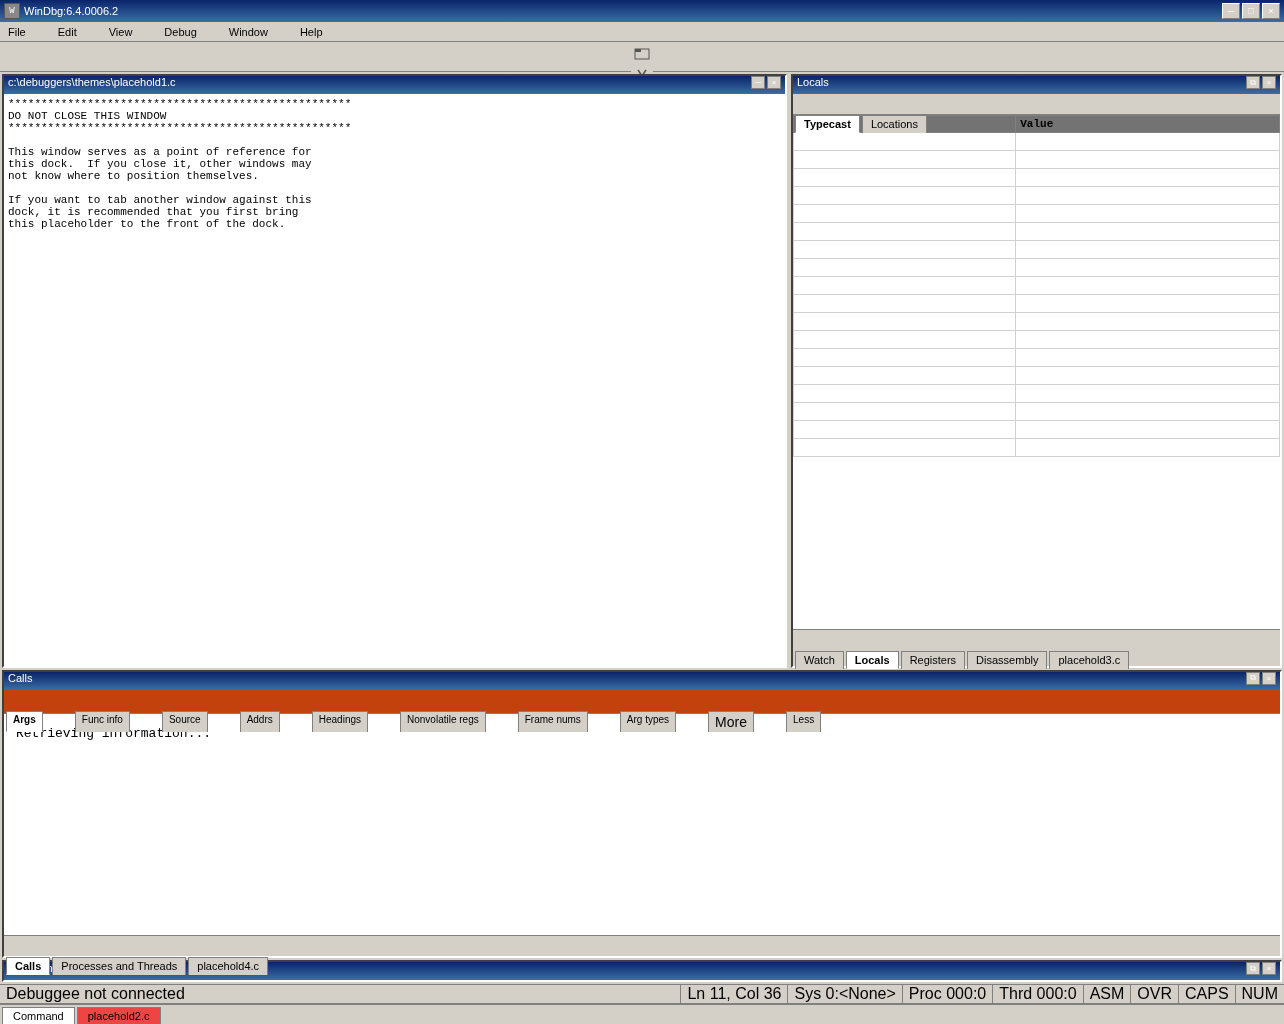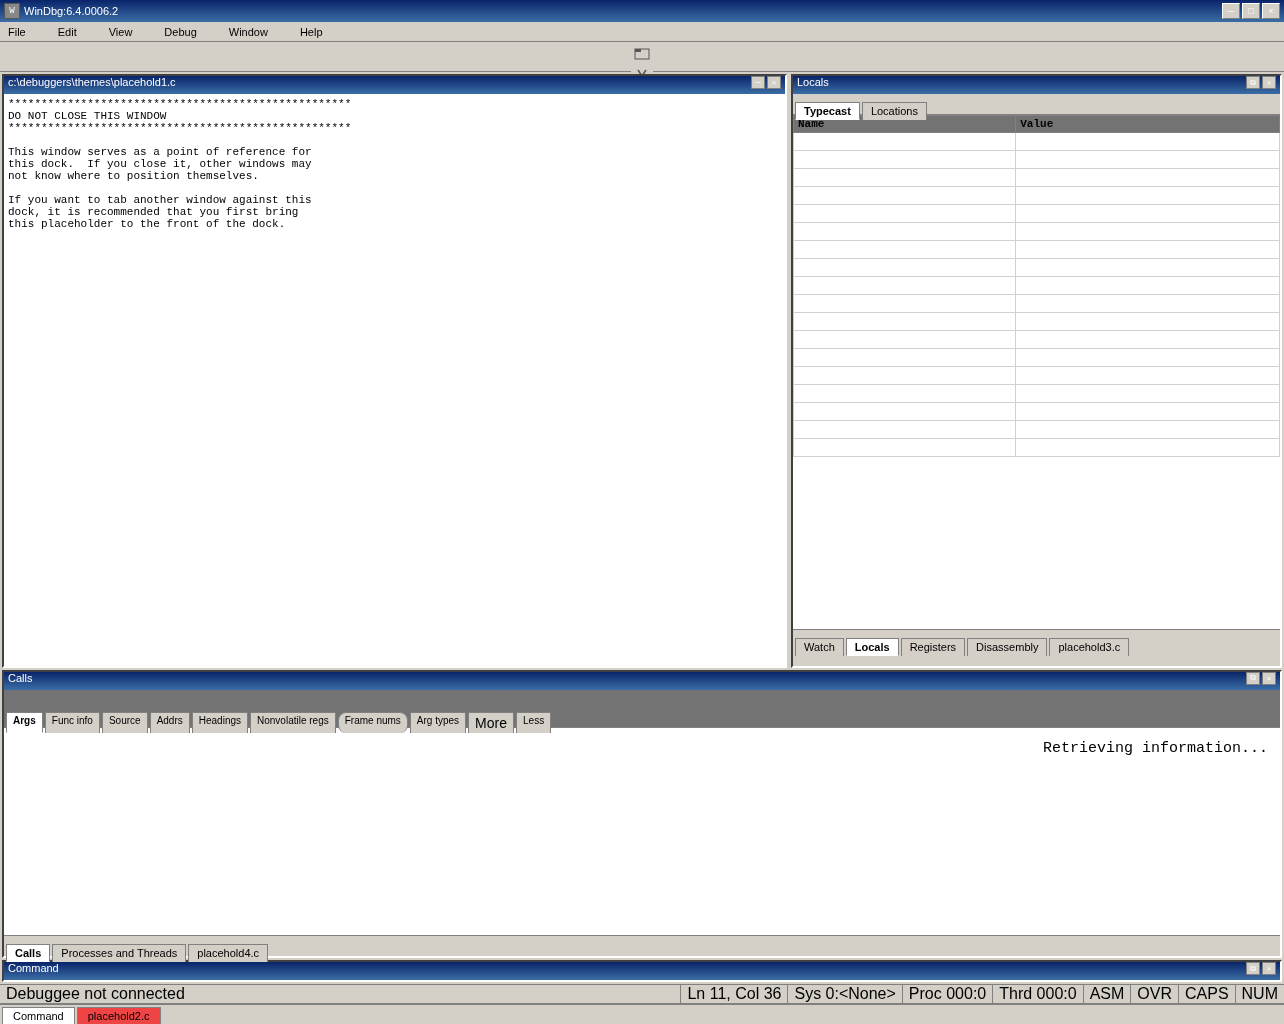--- a/index.html
+++ b/index.html
@@ -154,7 +154,7 @@
       font-size: 11px;
       margin-right: 2px;
       position: relative;
-      top: 6px;
+      top: 19px;
     }
     .tab.active {
       background: white;

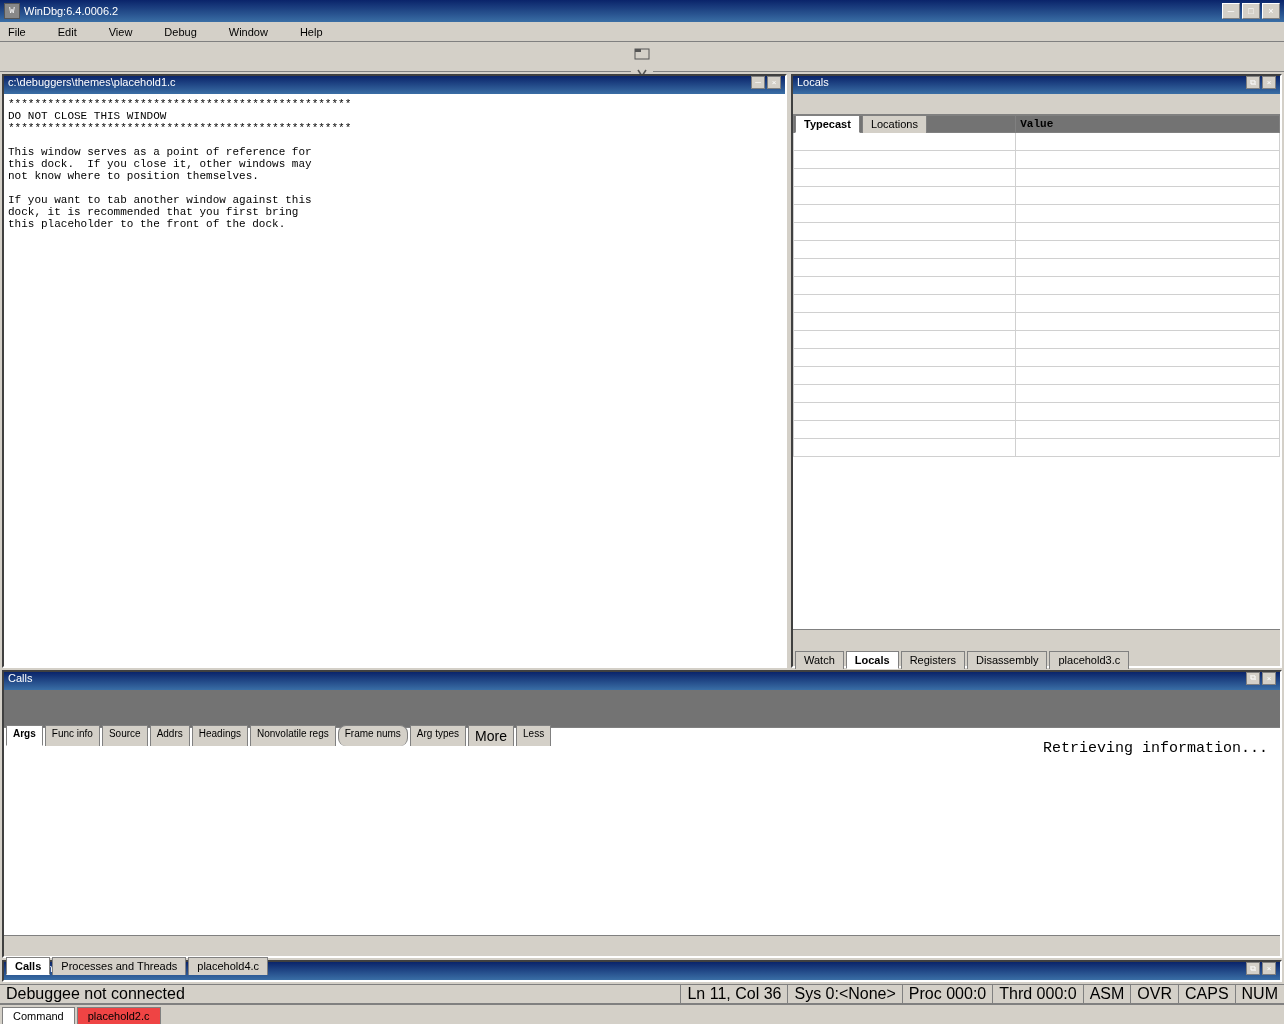--- a/index.html
+++ b/index.html
@@ -183,11 +183,12 @@
     }
 
     .calls-tabs {
-      background: #737373;
+      background: #c2410c;
       display: flex;
       flex-wrap: wrap;
-      padding: 16px 2px 0;
+      padding: 2px 2px 0;
       border-bottom: 1px solid #808080;
+      gap: 30px;
     }
     .calls-tabs .tab {
       padding: 2px 6px;

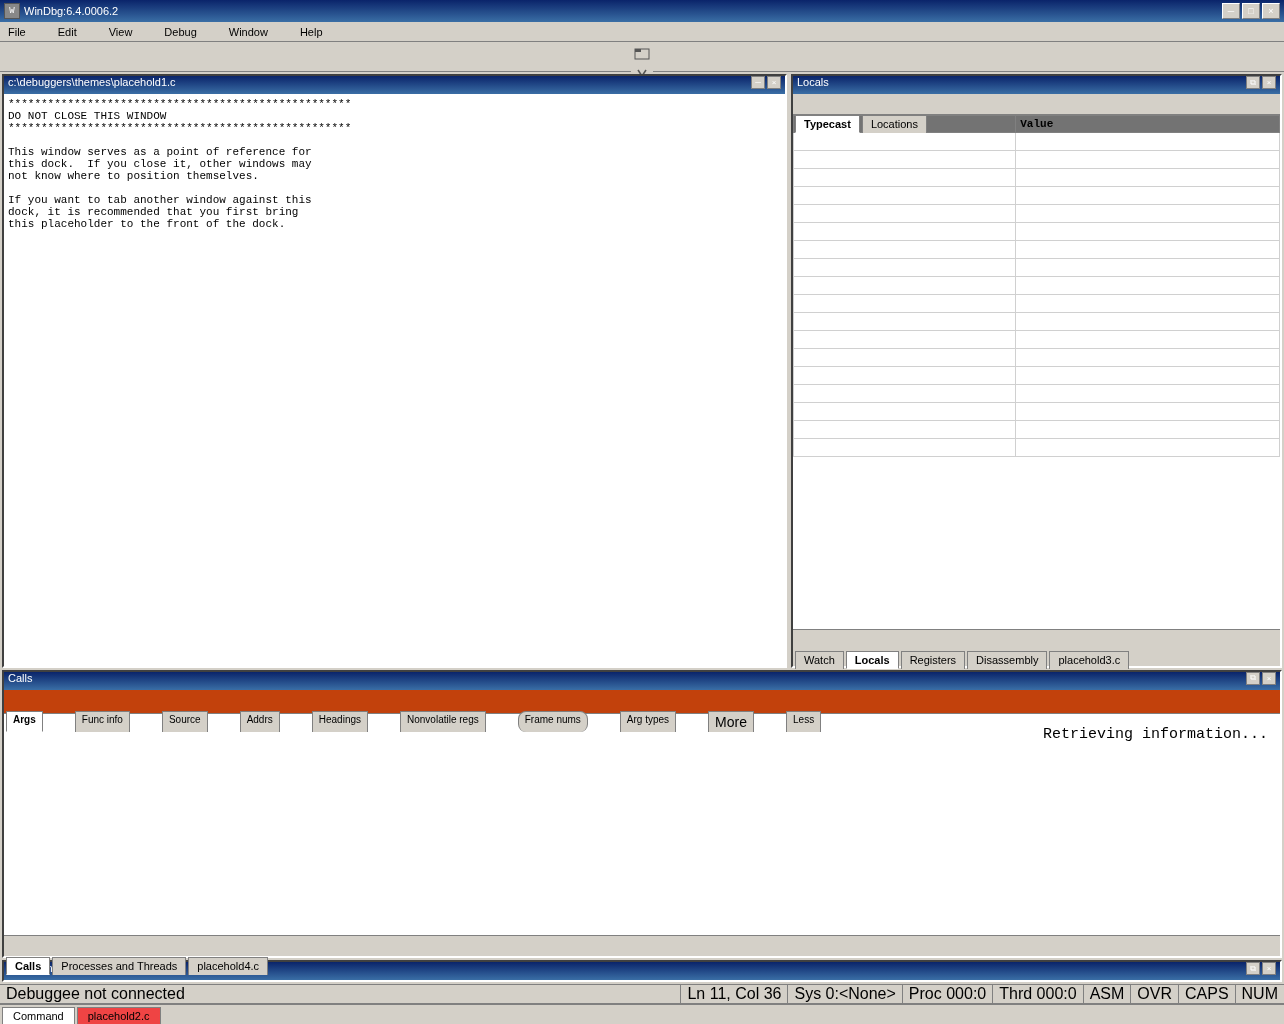--- a/index.html
+++ b/index.html
@@ -615,7 +615,7 @@
       <div class="tab" style="font-size:10px; padding:2px 6px;">Addrs</div>
       <div class="tab" style="font-size:10px; padding:2px 6px;">Headings</div>
       <div class="tab" style="font-size:10px; padding:2px 6px;">Nonvolatile regs</div>
-      <div class="tab" style="font-size:10px; padding:2px 6px;border-radius:8px;">Frame nums</div>
+      <div class="tab" style="font-size:10px; padding:2px 6px;">Frame nums</div>
       <div class="tab" style="font-size:10px; padding:2px 6px;">Arg types</div>
       <div class="tab" style="font-size:14px; padding:2px 6px;">More</div>
       <div class="tab" style="font-size:10px; padding:2px 6px;">Less</div>

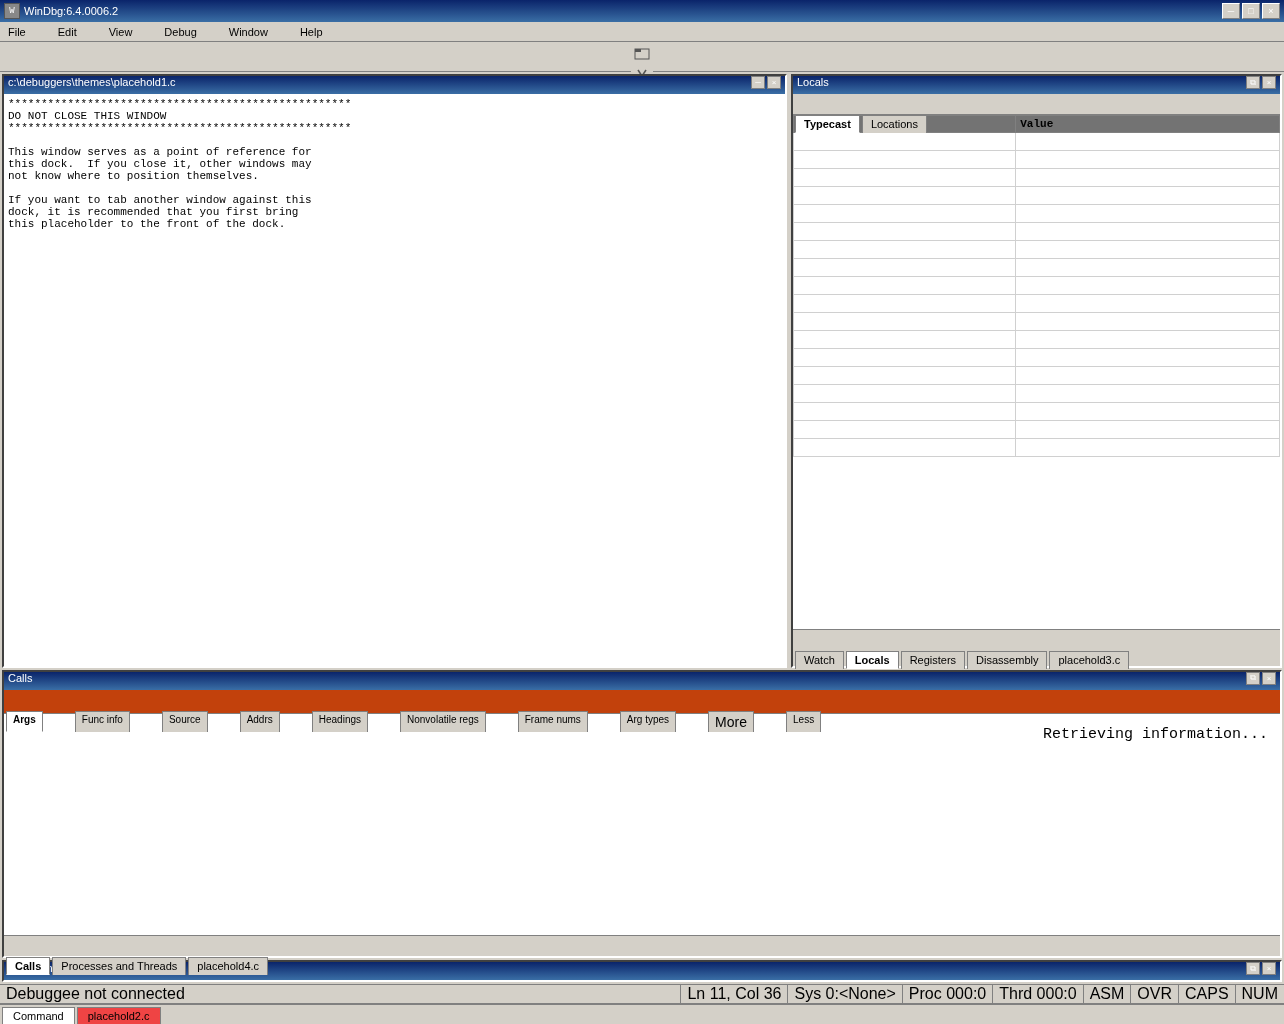--- a/index.html
+++ b/index.html
@@ -622,7 +622,7 @@
     </div>
 
     <div class="panel-inner">
-      <div style="padding:12px; font-family:'Courier New',monospace; font-size:15px;text-align:right;">Retrieving information...</div>
+      <div style="padding:12px; font-family:'Courier New',monospace; font-size:13px;">Retrieving information...</div>
     </div>
 
     <div class="tabs-bar" style="border-top:1px solid #808080; border-bottom:none;">

